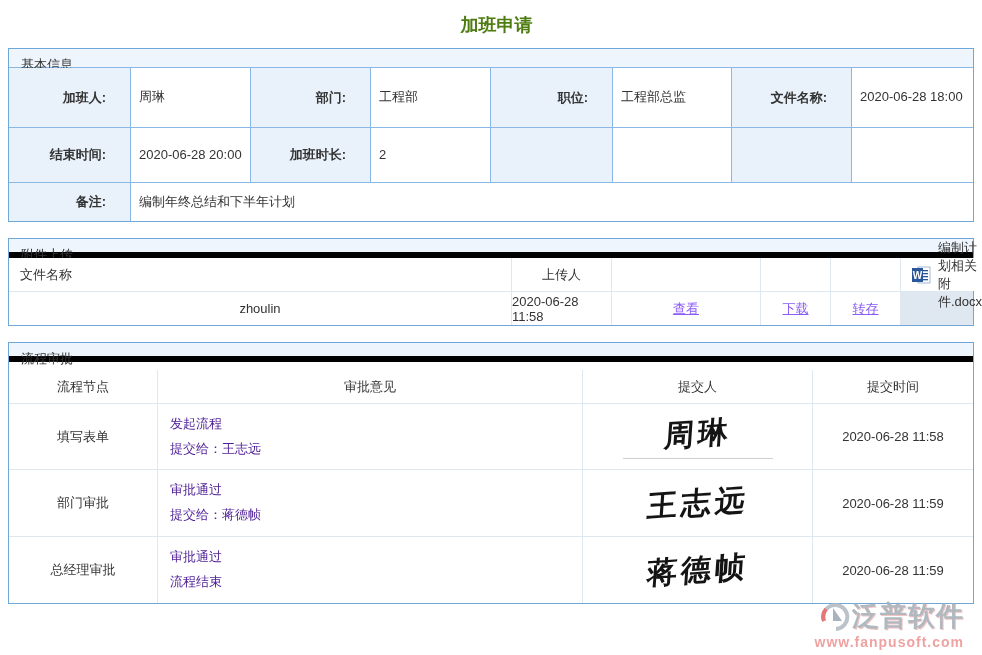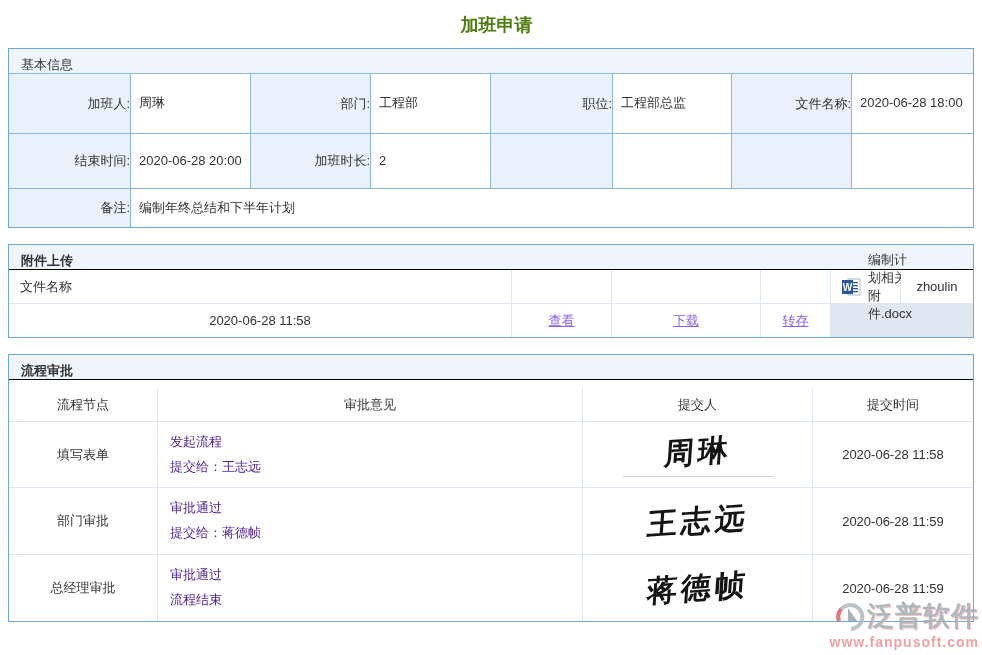--- a/index.html
+++ b/index.html
@@ -26,7 +26,7 @@
   .sec-header {
     background: #eef5fc;
     padding: 0 12px;
-    height: 25px;
+    height: 19px;
     line-height: 31px;
     color: #333;
   }

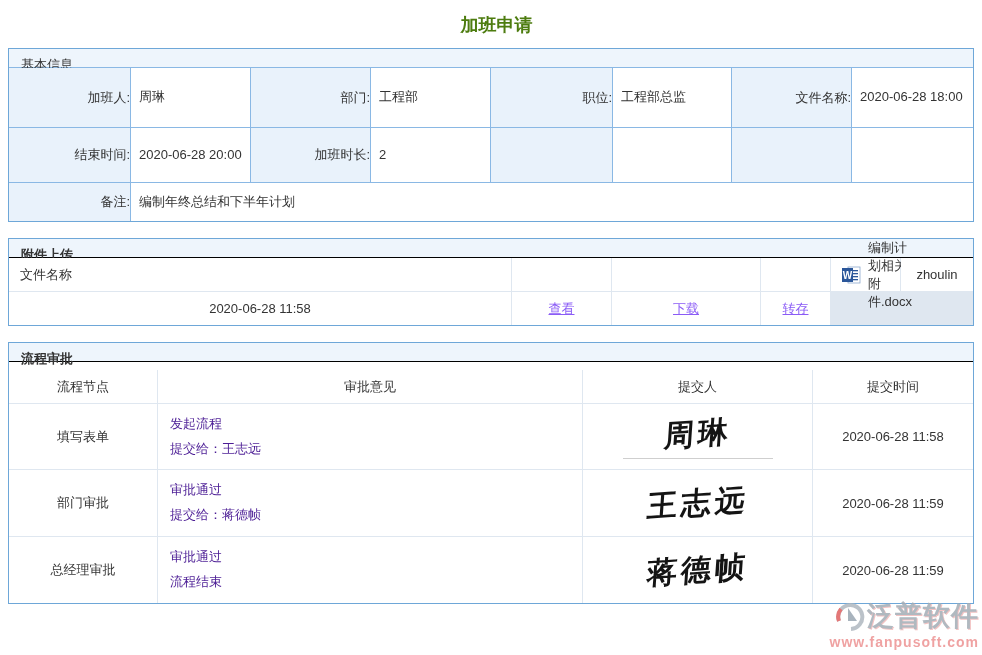--- a/index.html
+++ b/index.html
@@ -45,8 +45,9 @@
   .cell.label {
     background: #e9f2fb;
     justify-content: flex-end;
-    padding-right: 0;
+    padding-right: 24px;
     text-align: right;
+    font-weight: bold;
   }
   .cell.value { padding-left: 8px; padding-right: 6px; line-height: 1.45; }
   .cell.span-rest { grid-column: 2 / -1; }

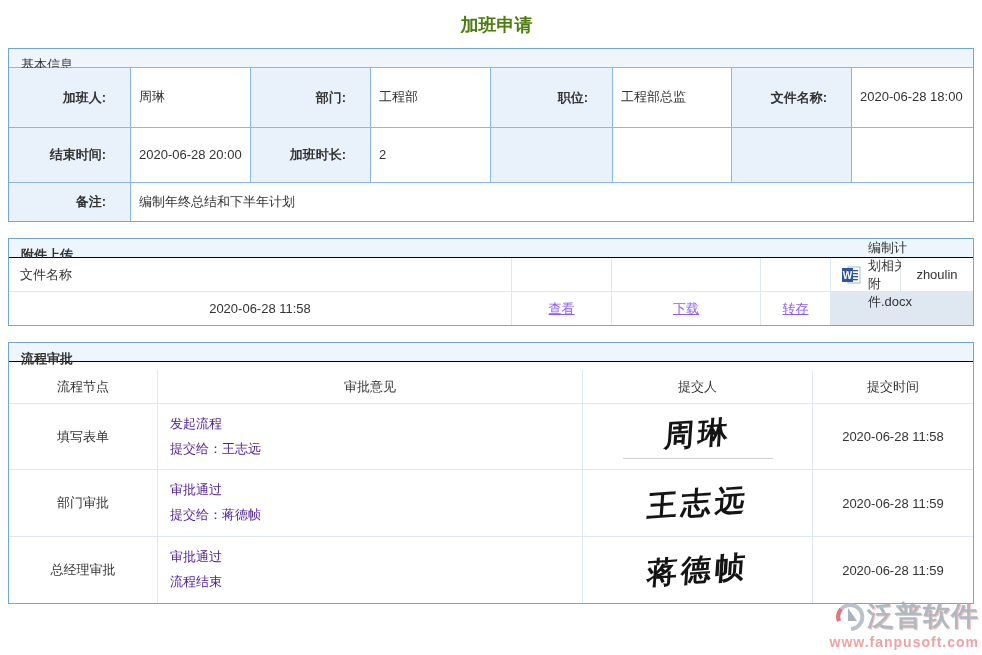--- a/index.html
+++ b/index.html
@@ -31,7 +31,7 @@
     color: #333;
   }
   .sec-header.blue-border { border-bottom: 1px solid #8ab8e4; }
-  .sec-header.gray-border { border-bottom: 1px solid #000000; font-weight: bold; }
+  .sec-header.gray-border { border-bottom: 6px solid #000000; }
 
   
   .grid1 {

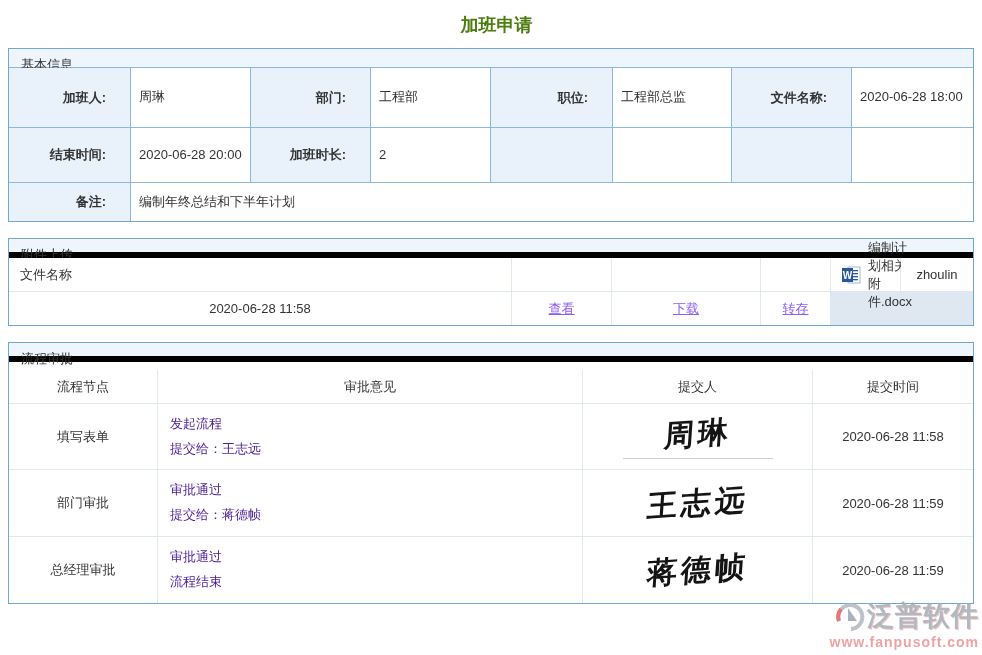--- a/index.html
+++ b/index.html
@@ -160,6 +160,7 @@
   <div class="grid2">
 
     <div class="cell left">文件名称</div>
+    <div class="cell">上传人</div>
     <div class="cell"></div>
     <div class="cell"></div>
     <div class="cell"></div>

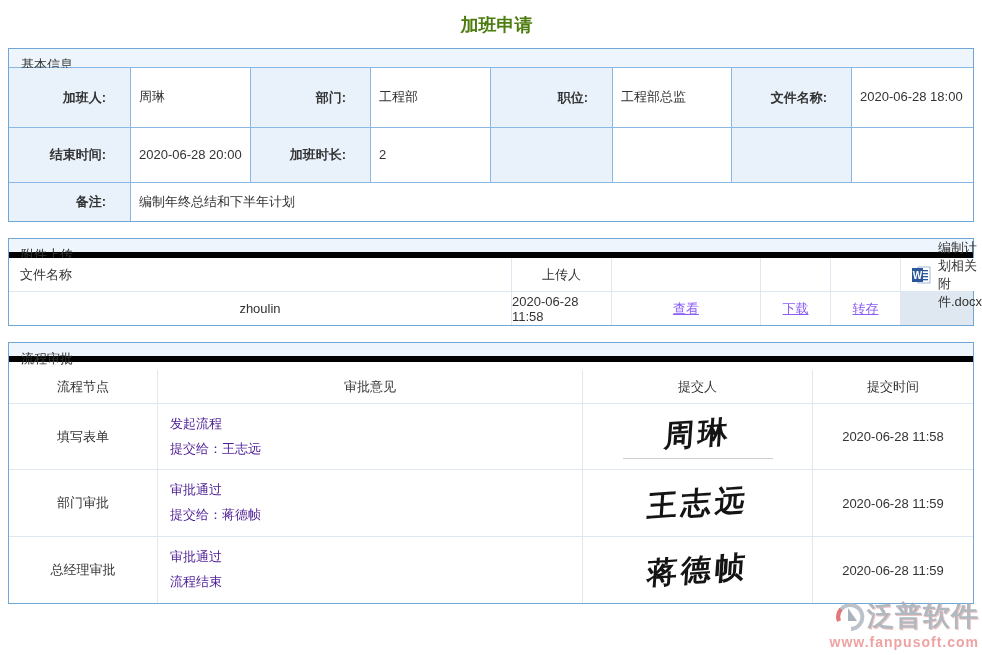--- a/index.html
+++ b/index.html
@@ -101,7 +101,7 @@
   
   .watermark {
     position: absolute;
-    right: 3px;
+    right: 18px;
     bottom: 5px;
     opacity: 0.85;
     pointer-events: none;

